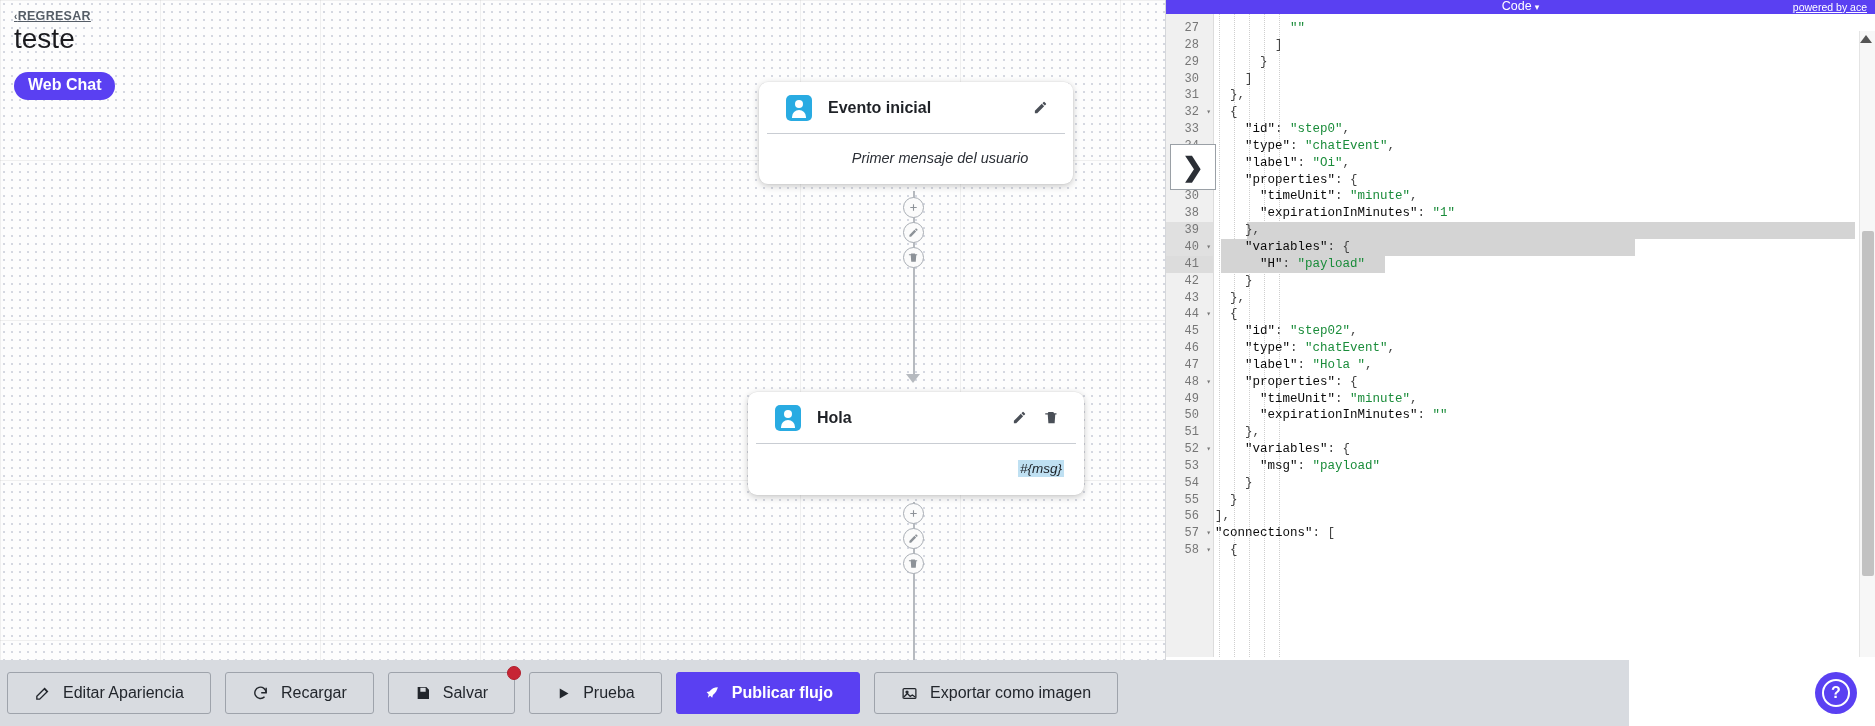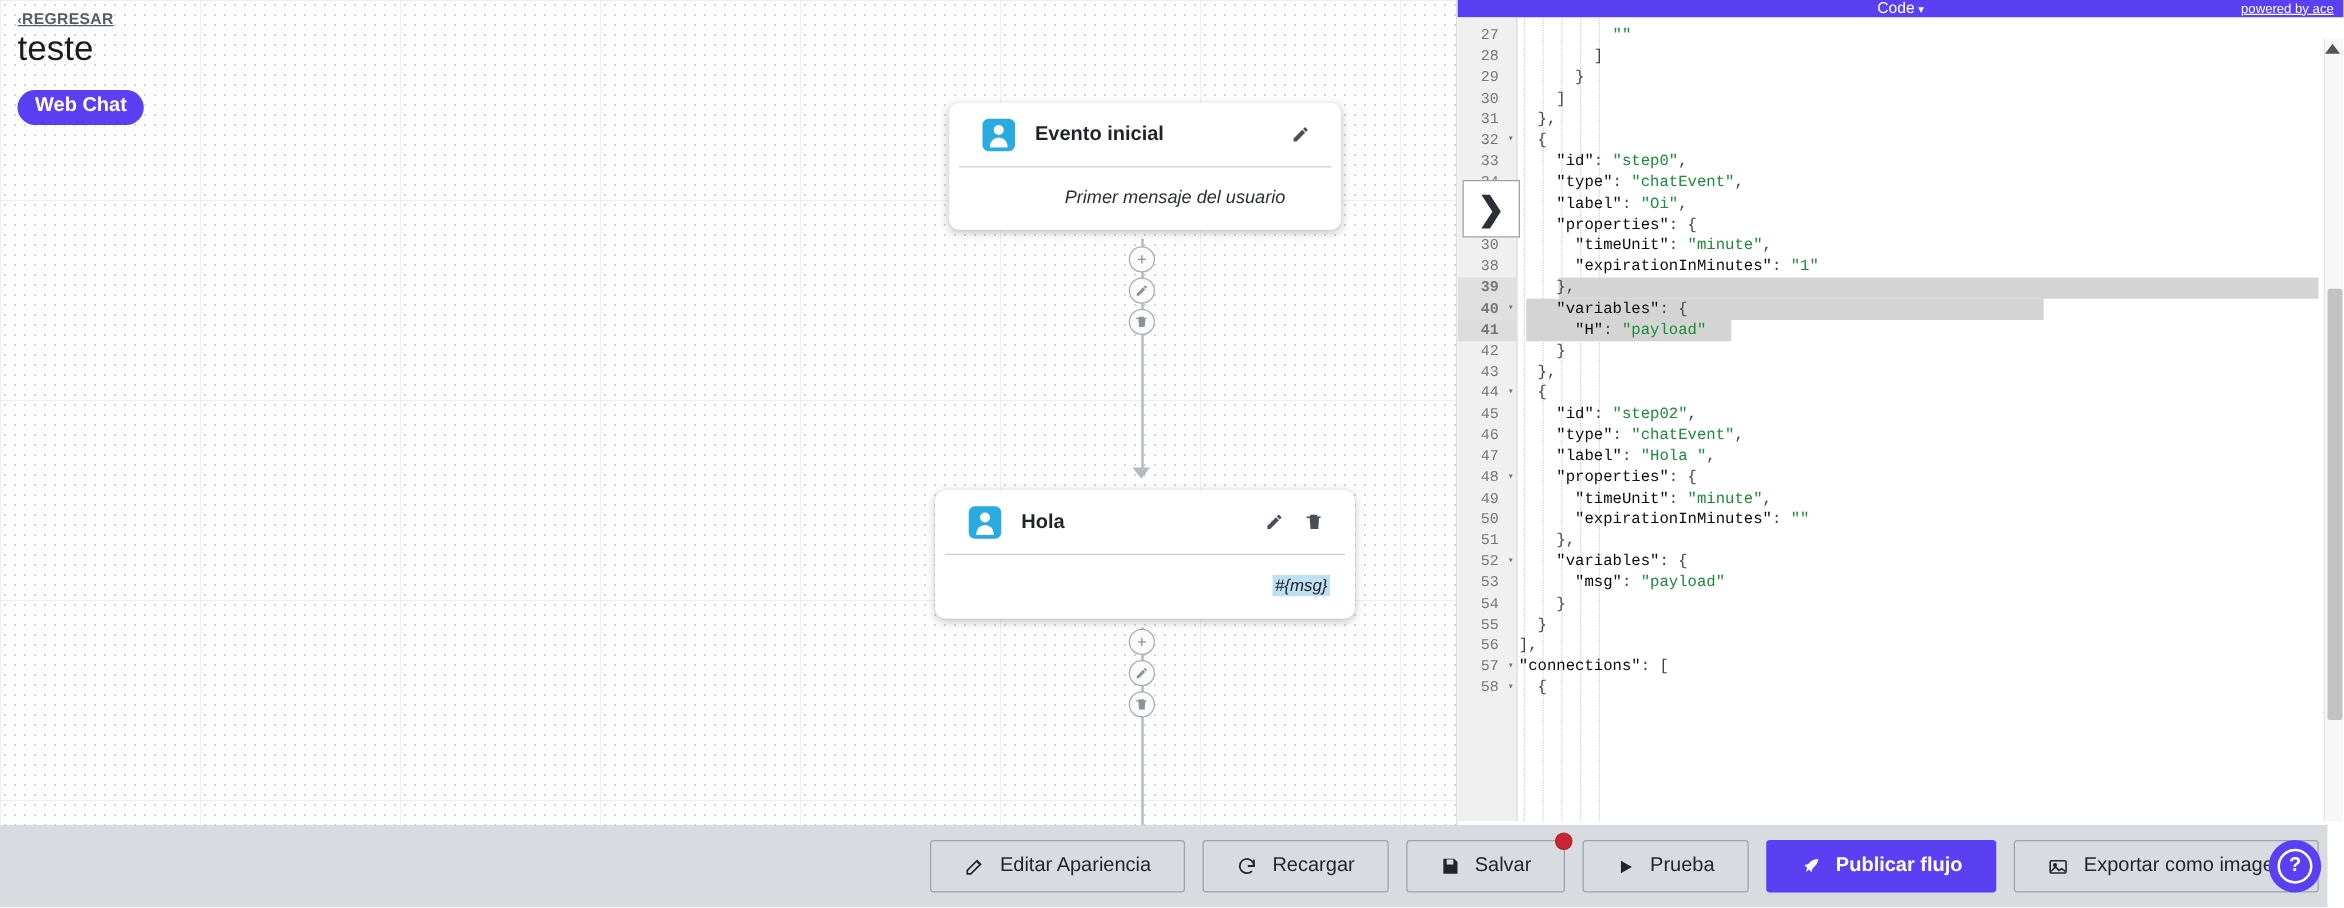--- a/index.html
+++ b/index.html
@@ -173,7 +173,7 @@
     padding-right: 14px; color: #767676; font-size: 12px;
     position: relative; white-space: nowrap;
   }
-  .gutter-line.sel { background: #e0e0e0; font-weight: bold; }
+  .gutter-line.sel { background: #e0e0e0; }
   .gutter-line.active { background: #dcdcdc; }
   .gutter-line .fold {
     position: absolute; right: 2px; top: 0; font-size: 8px; color: #777;

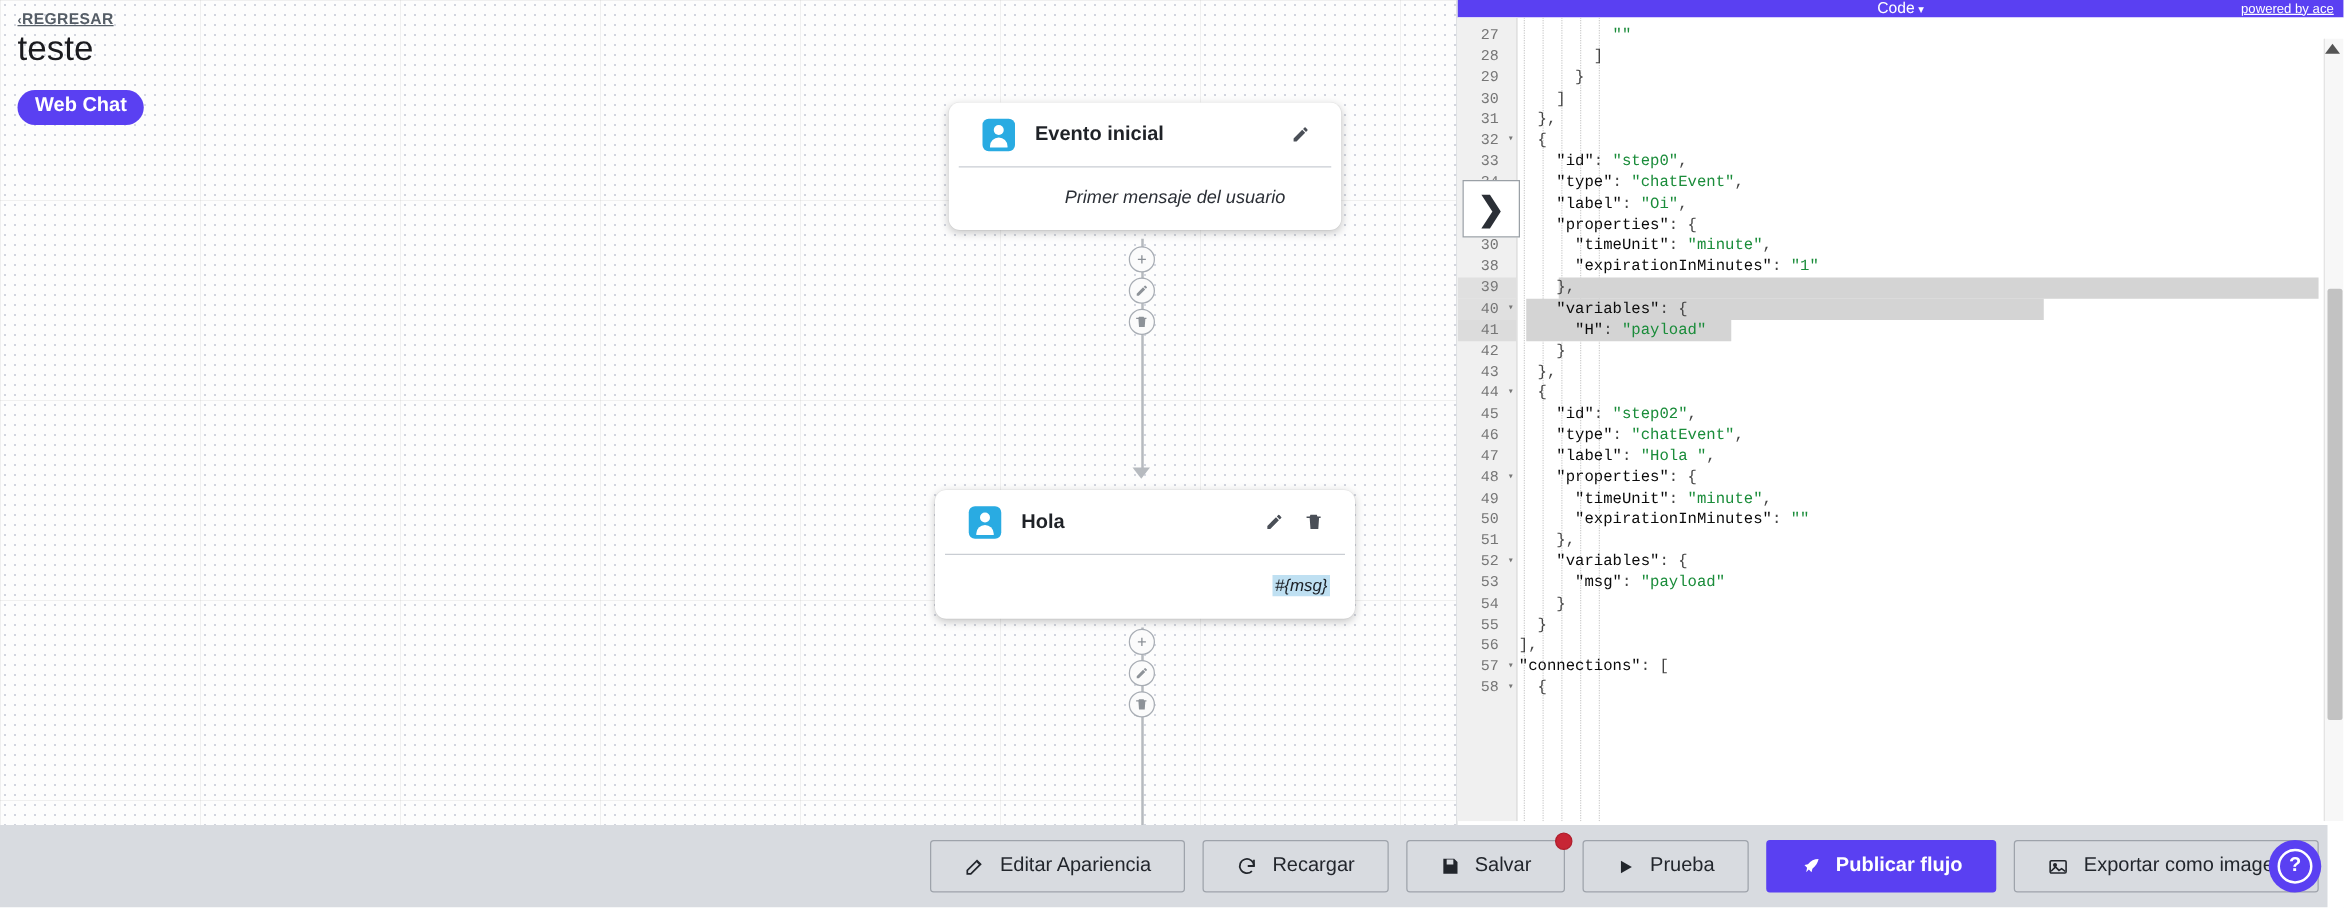--- a/index.html
+++ b/index.html
@@ -238,9 +238,9 @@
   
   #toolbar {
     position: absolute; left: 0; bottom: 0;
-    width: 1862px; height: 66px;
+    width: 1629px; height: 66px;
     background: #d8dbe0;
-    display: flex; align-items: center; justify-content: flex-end;
+    display: flex; align-items: center; justify-content: flex-start;
     gap: 0px;
   }
   .tb-btn {

